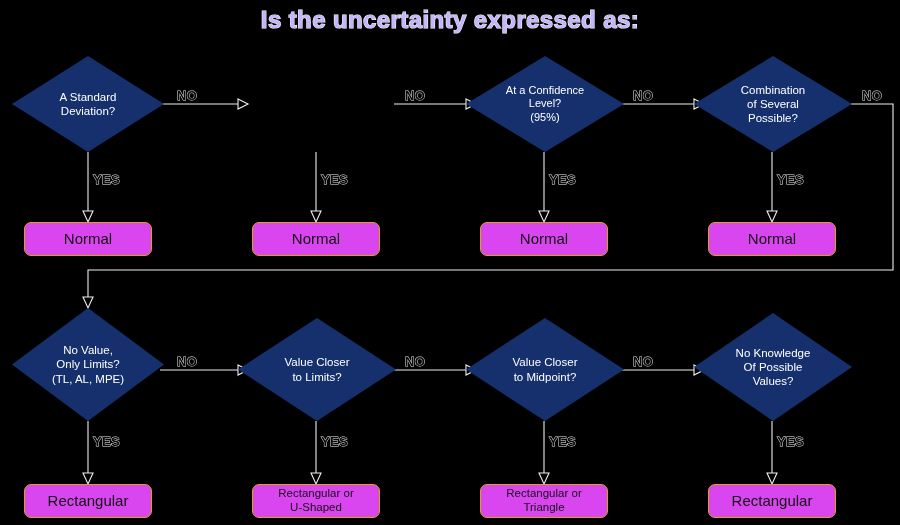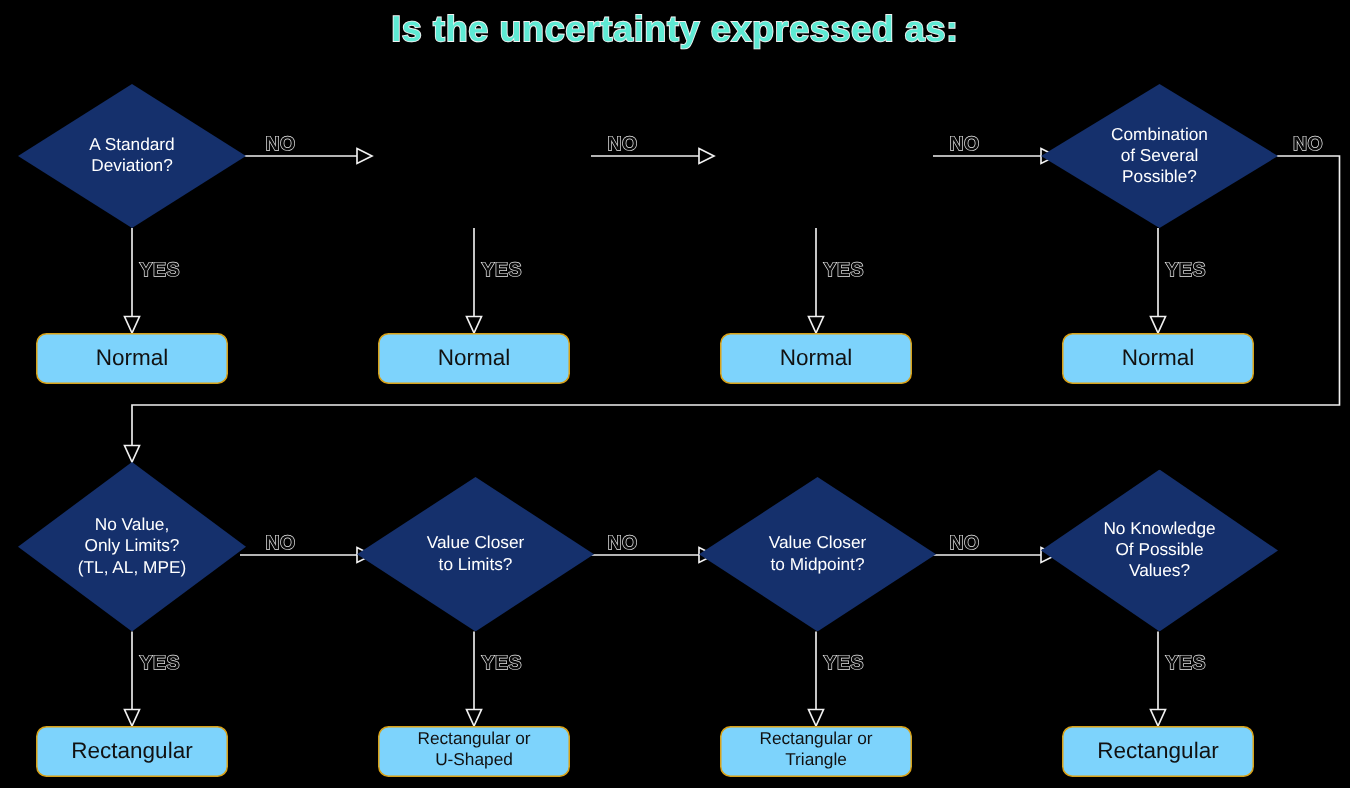--- a/index.html
+++ b/index.html
@@ -30,7 +30,7 @@
     font-size: 24px;
     font-weight: bold;
     letter-spacing: 0.4px;
-    color: #5eead4;
+    color: #c4b5fd;
     -webkit-text-stroke: 1.2px #f2f2f2;
     paint-order: stroke fill;
     white-space: nowrap;

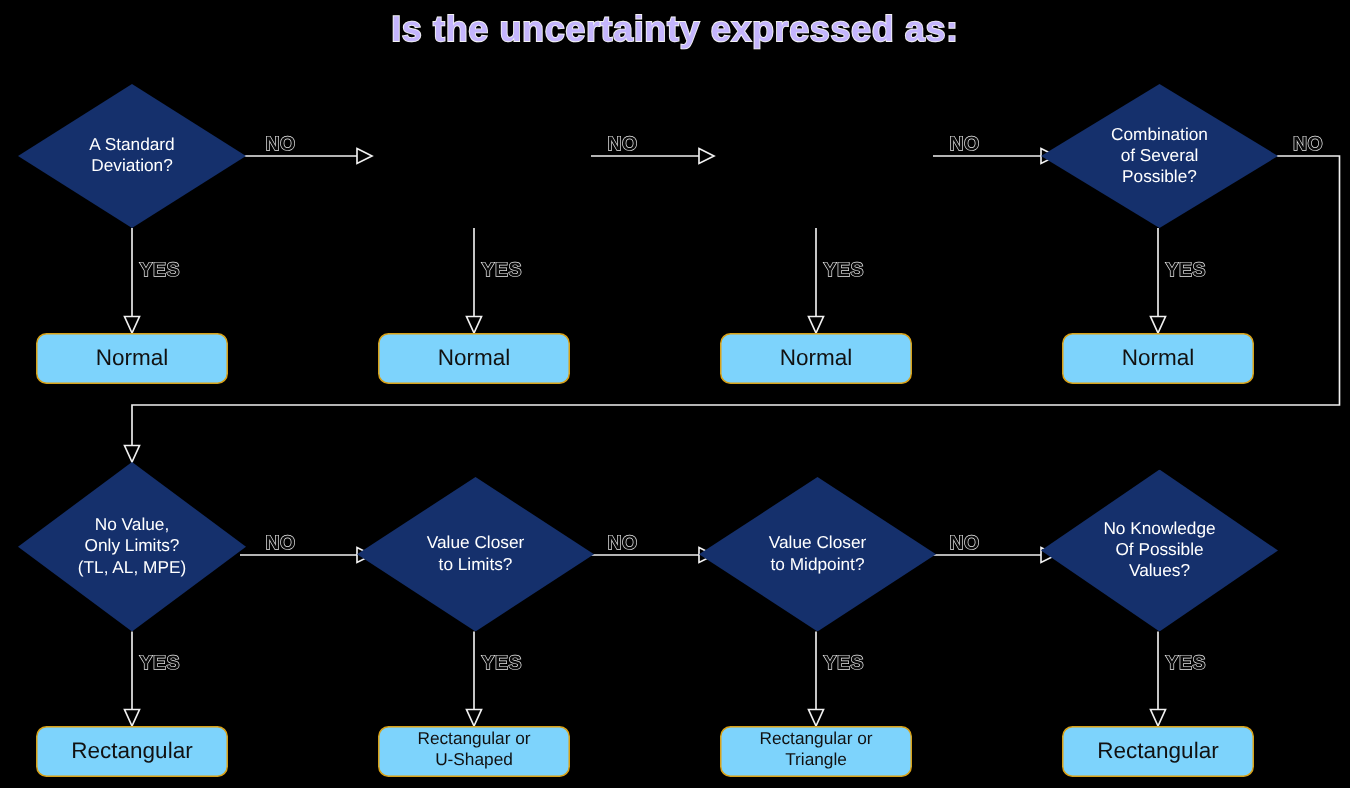--- a/index.html
+++ b/index.html
@@ -163,6 +163,11 @@
   </div>
 
 
+  <div class="diamond wide" style="left:466px; top:56px; width:158px; height:96px;">
+    <div class="dlabel">At a Confidence
+Level?
+(95%)</div>
+  </div>
 
   <div class="diamond" style="left:694px; top:56px; width:158px; height:96px;">
     <div class="dlabel">Combination

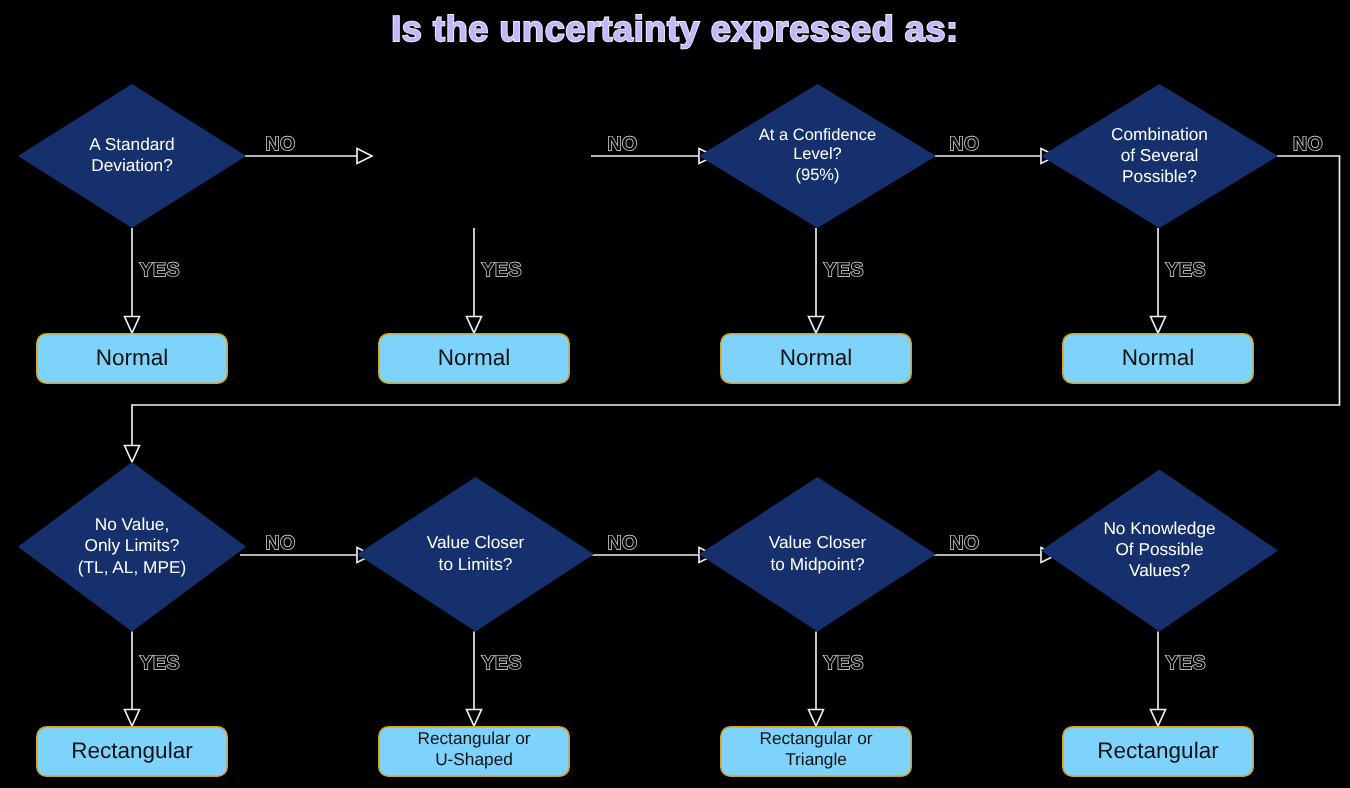--- a/index.html
+++ b/index.html
@@ -56,7 +56,7 @@
   
   .resultbox {
     position: absolute;
-    background: #7dd3fc;
+    background: #d946ef;
     border: 1.5px solid #d9a218;
     border-radius: 7px;
     display: flex;

